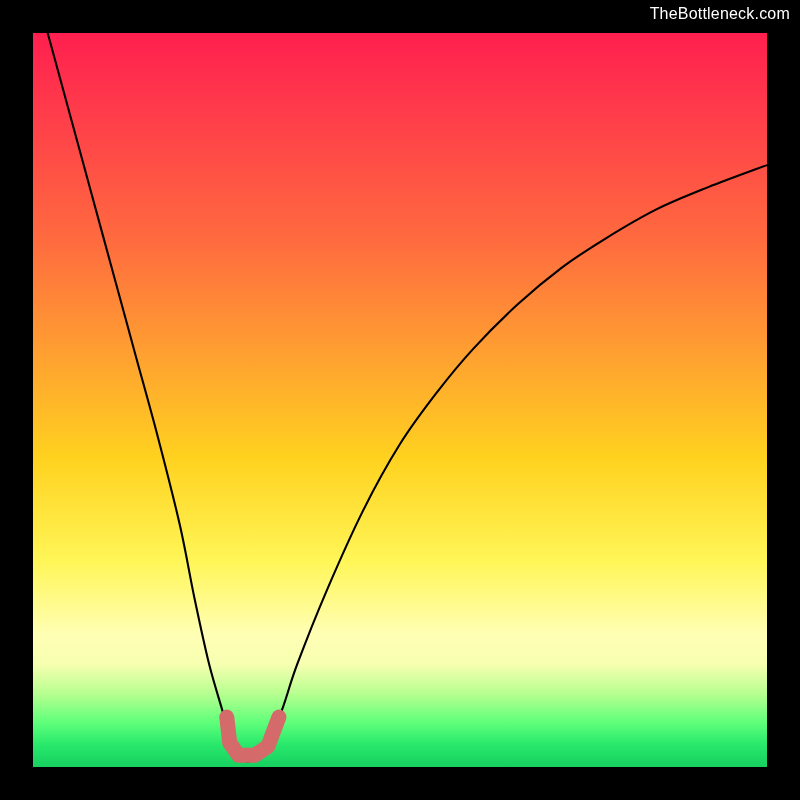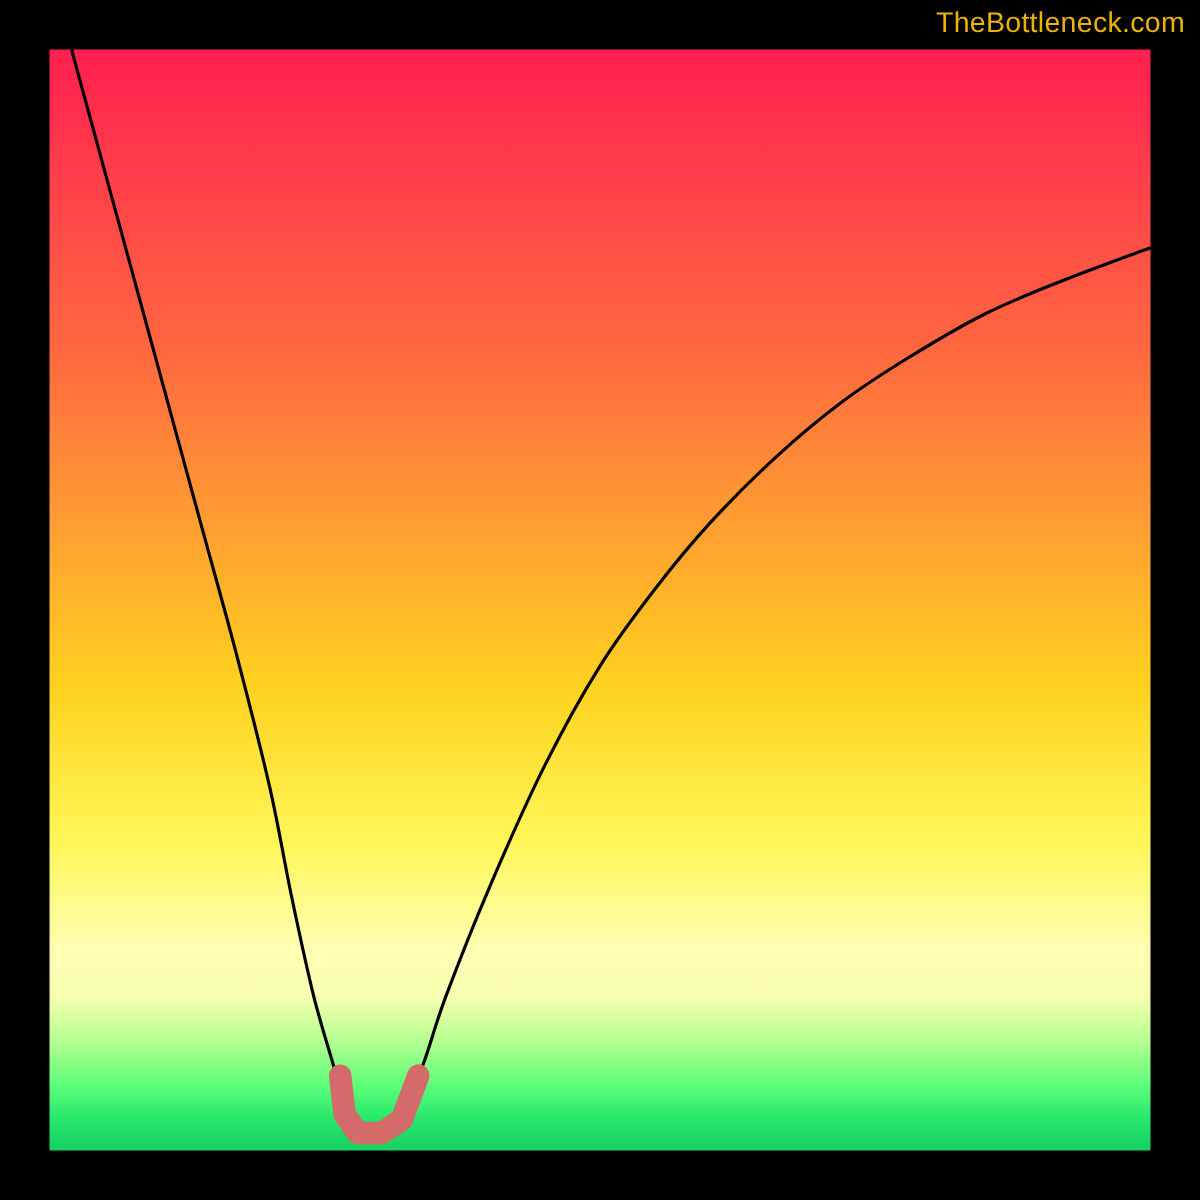--- a/index.html
+++ b/index.html
@@ -45,8 +45,8 @@
     position: absolute;
     top: 5px;
     right: 10px;
-    color: #eab308;
-    font-size: 19px;
+    color: #ffffff;
+    font-size: 16px;
     font-weight: 500;
     letter-spacing: 0.2px;
     user-select: none;

